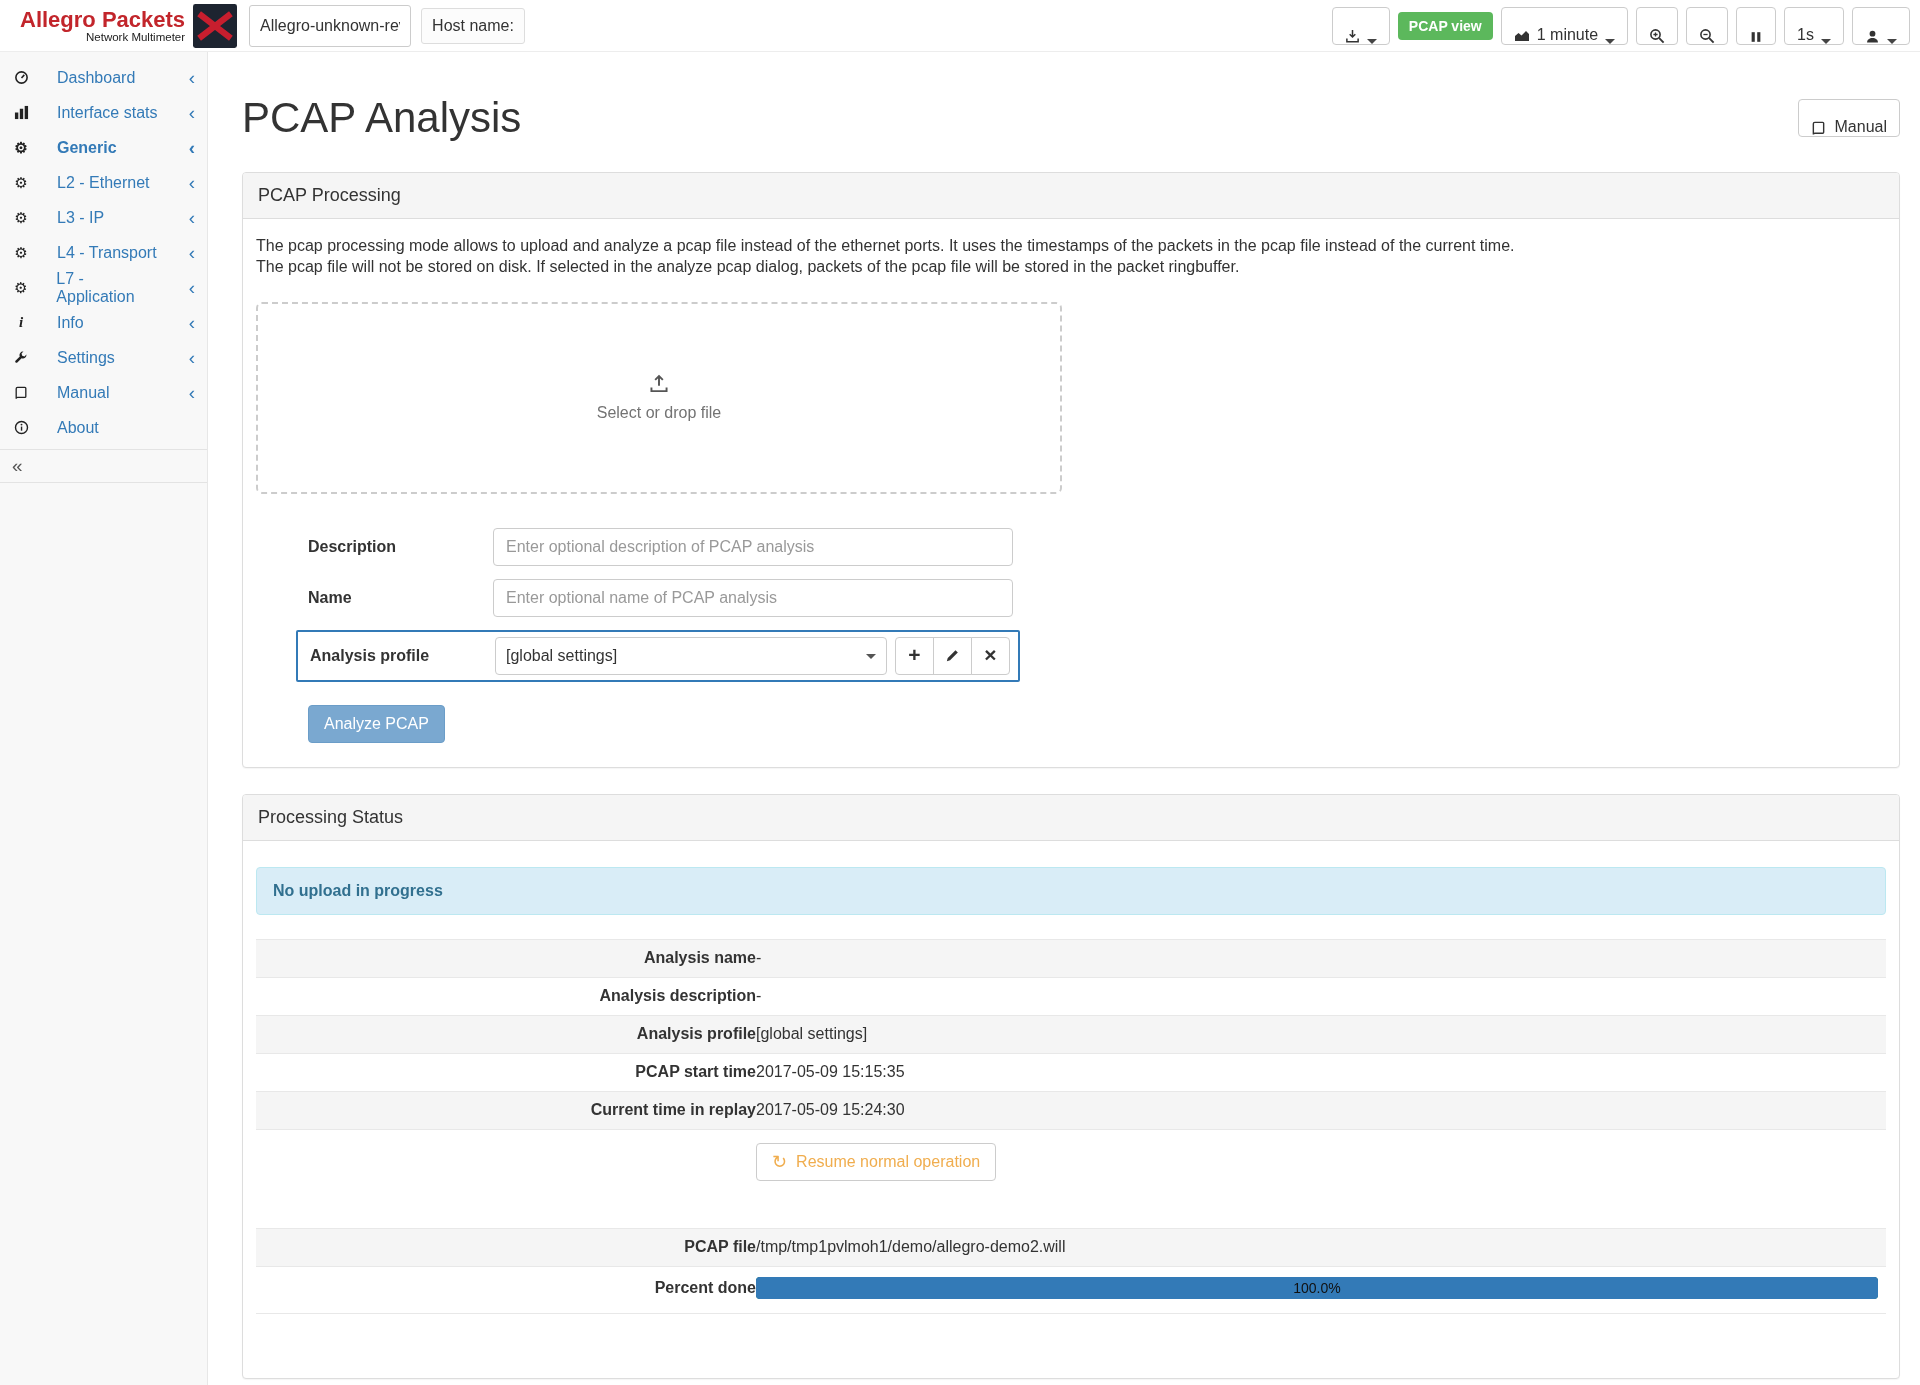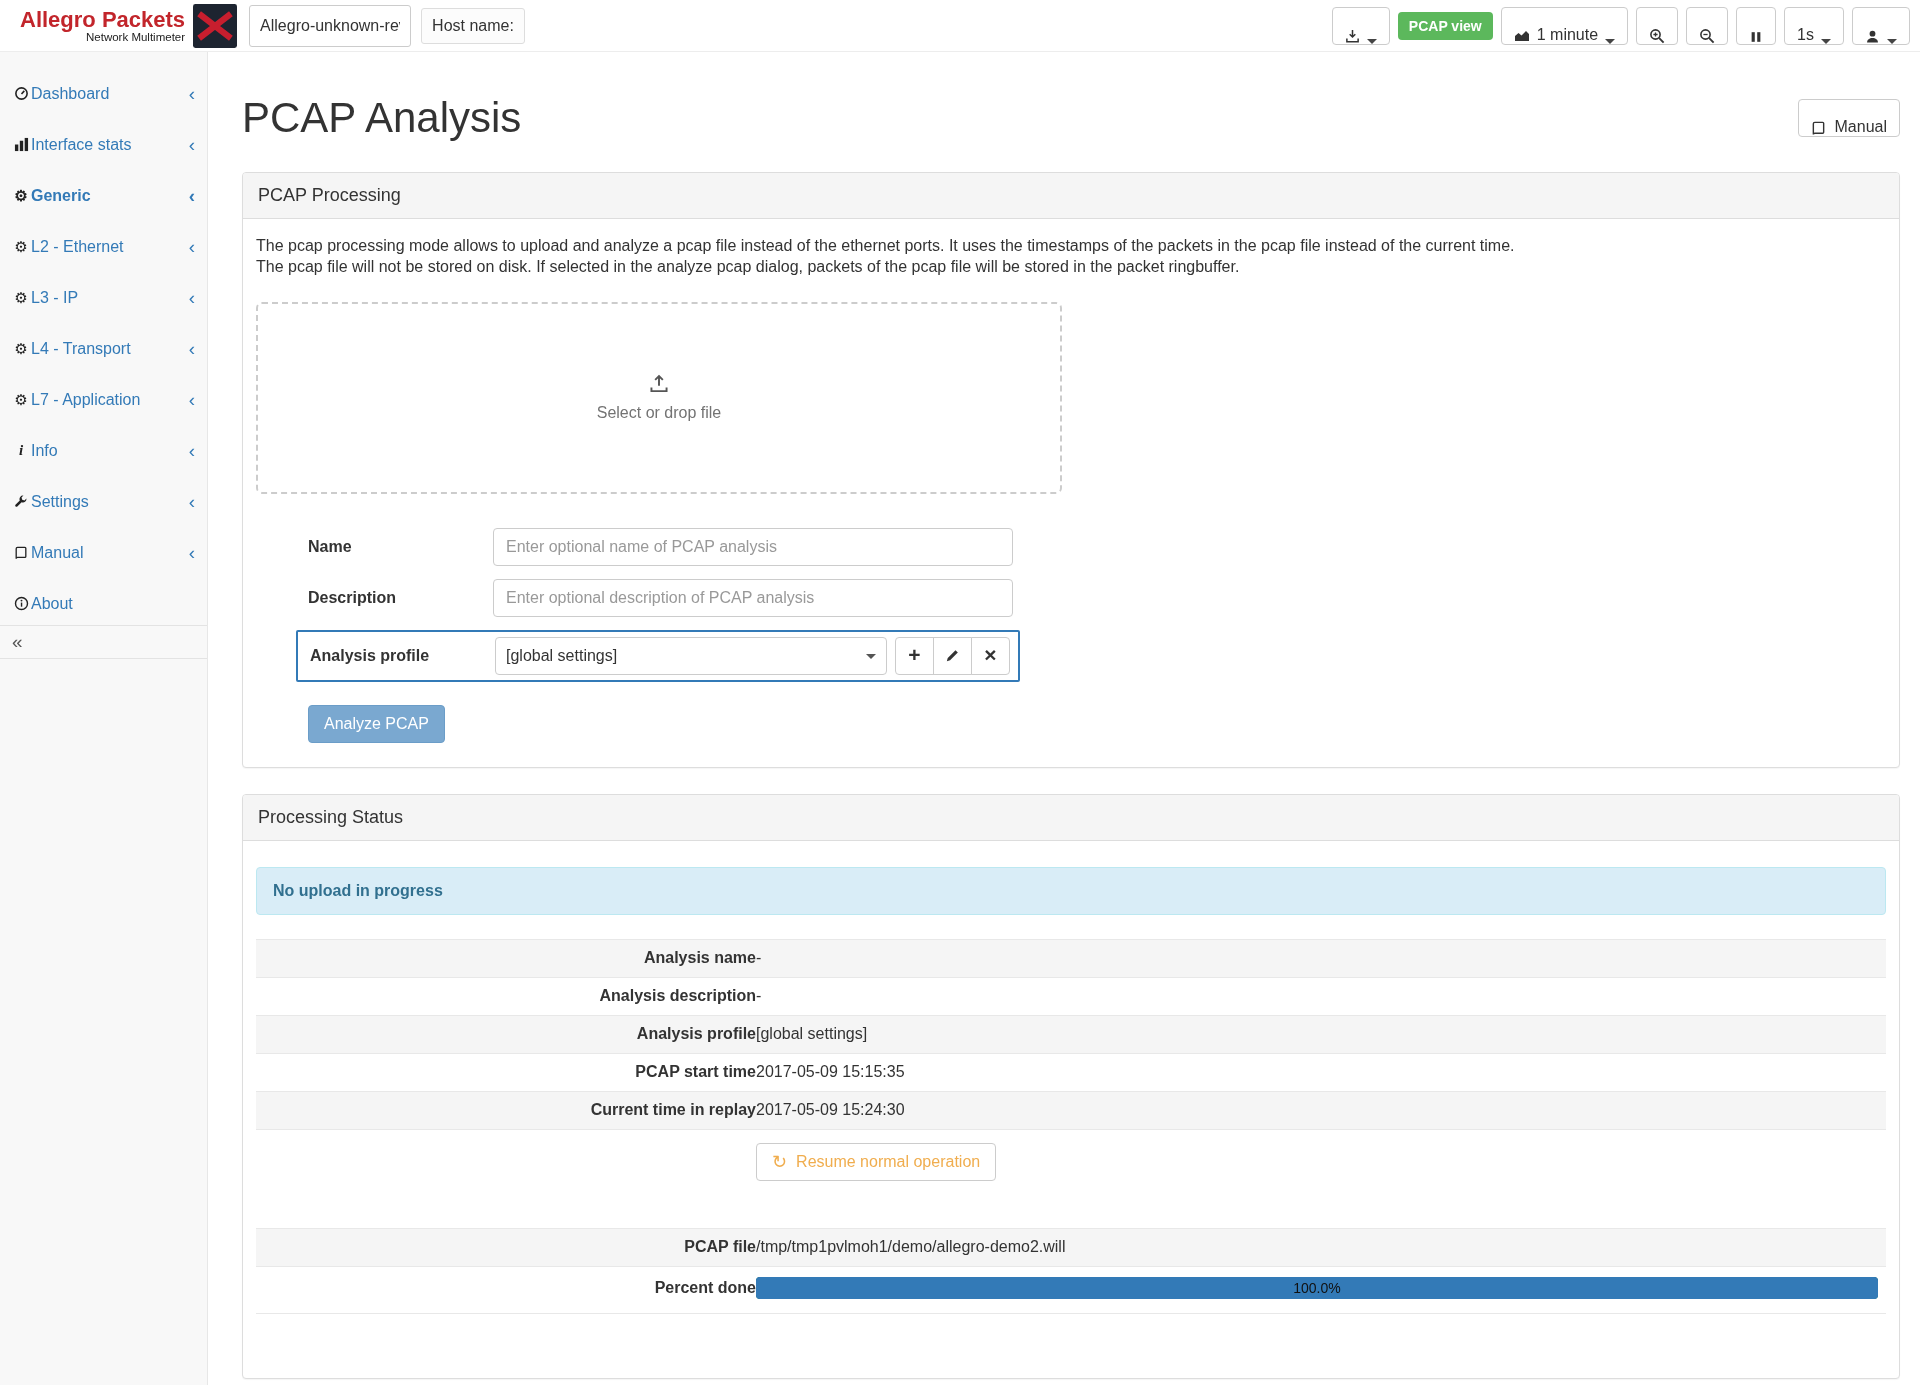--- a/index.html
+++ b/index.html
@@ -52,8 +52,8 @@
     padding-top:8px;
   }
   .side-item {
-    display:flex; align-items:center; gap:1px; padding:7px 12px;
-    font-size:16px; color:#337ab7; cursor:pointer; height:35px;margin-top:16px;
+    display:flex; align-items:center; gap:27px; padding:7px 12px;
+    font-size:16px; color:#337ab7; cursor:pointer; height:35px;
   }
   .side-item.bold { font-weight:bold; }
   .s-icon { color:#222; width:18px; display:inline-flex; justify-content:center; font-size:15px; }

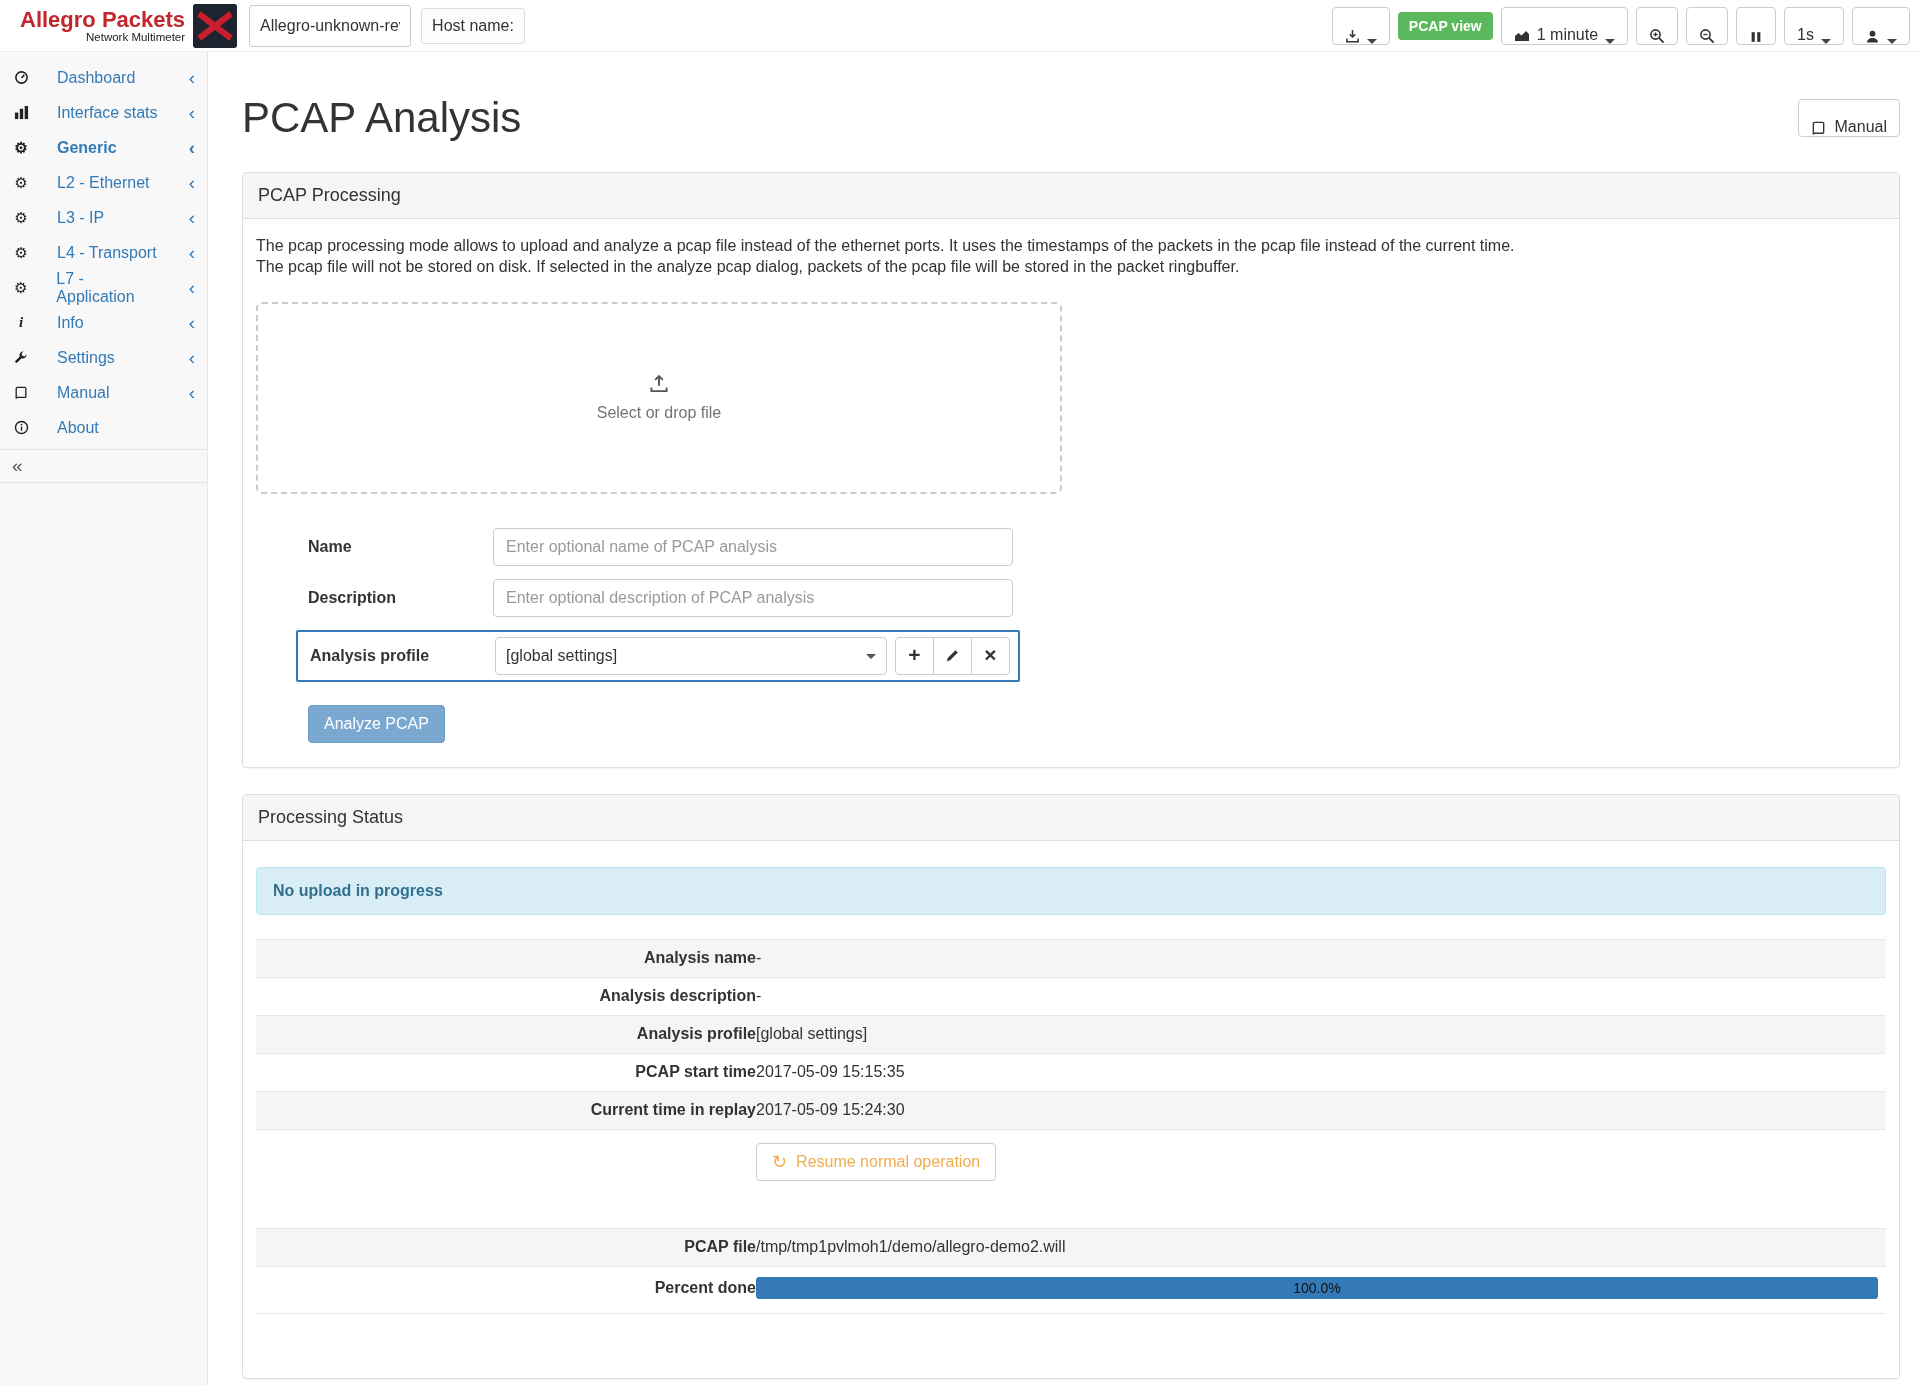--- a/index.html
+++ b/index.html
@@ -365,13 +365,13 @@
         </div>
 
         <div class="form-row">
+          <span class="form-label">Description</span>
+          <input class="form-input" type="text" placeholder="Enter optional description of PCAP analysis" style="">
+        </div>
+
+        <div class="form-row">
           <span class="form-label">Name</span>
           <input class="form-input" type="text" placeholder="Enter optional name of PCAP analysis" style="">
-        </div>
-
-        <div class="form-row">
-          <span class="form-label">Description</span>
-          <input class="form-input" type="text" placeholder="Enter optional description of PCAP analysis" style="">
         </div>
 
         <div>

